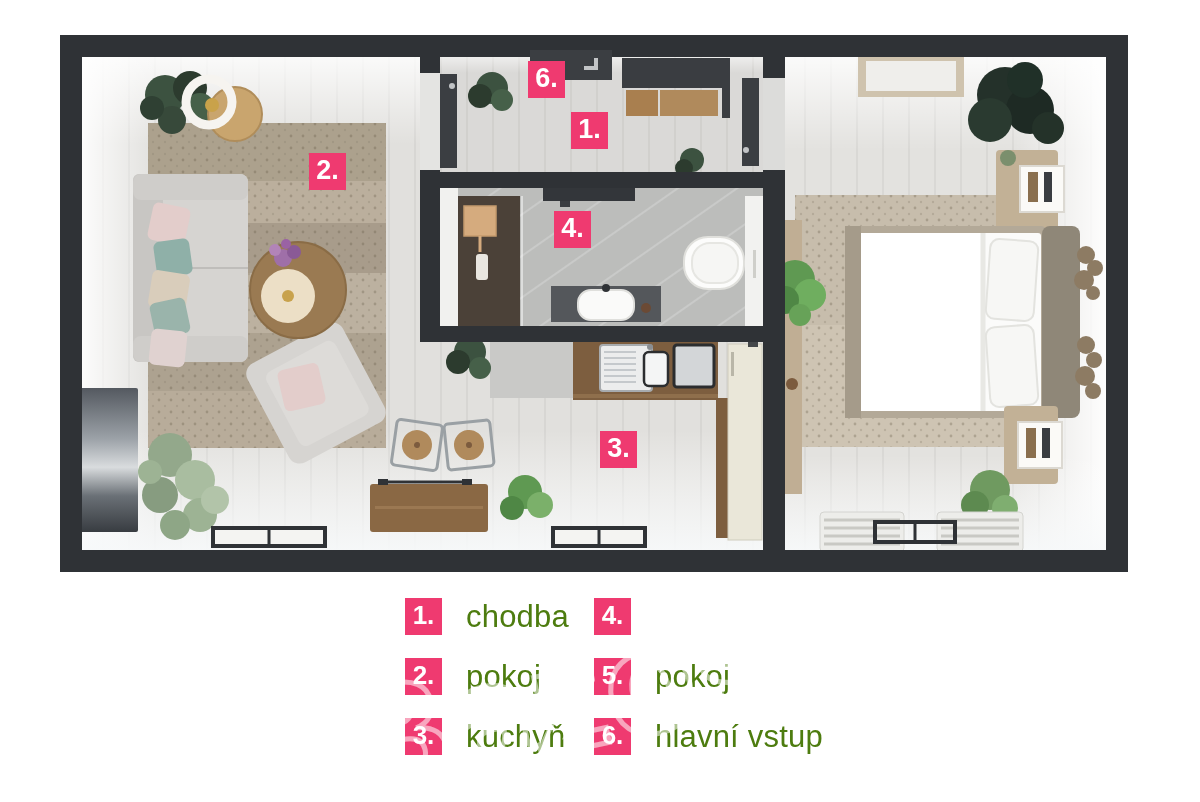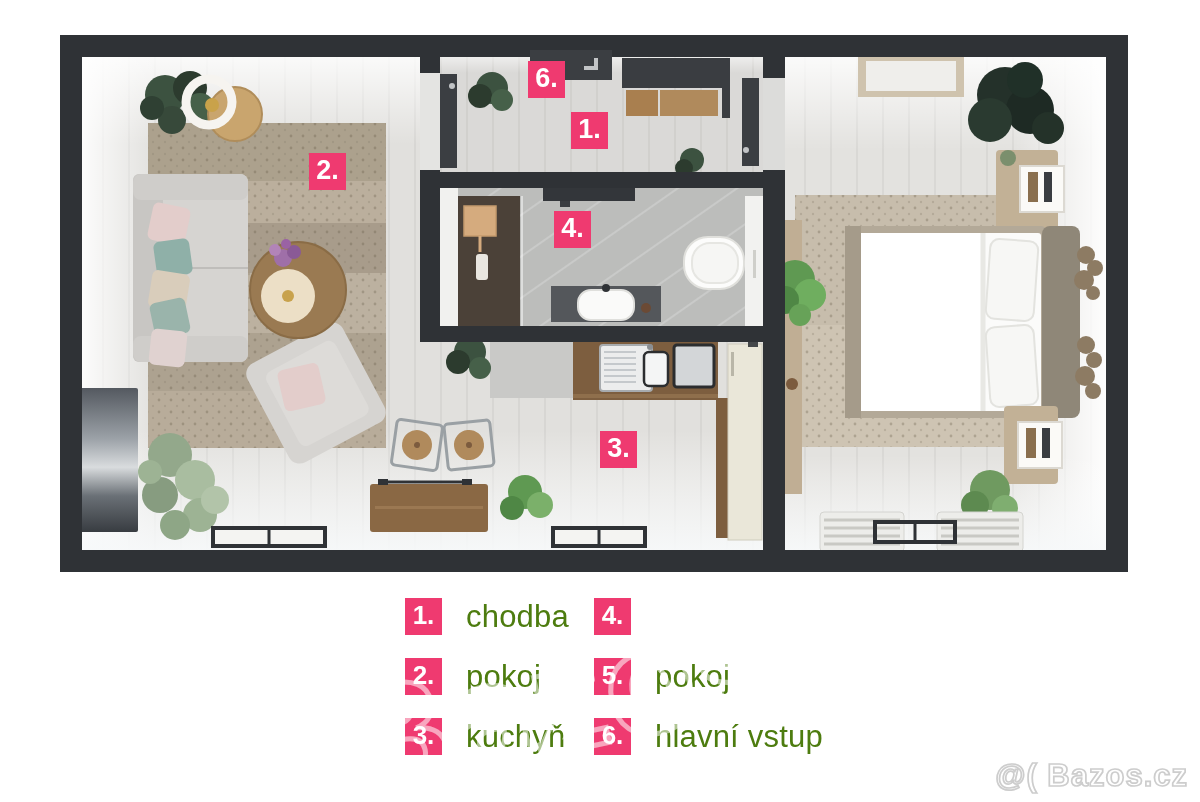--- a/index.html
+++ b/index.html
@@ -414,7 +414,6 @@
   </div>
 
   <div class="wm-faint">Bazos.cz</div>
-  <div class="wm-corner">@( Bazos.cz</div>
 
 </div>
 

